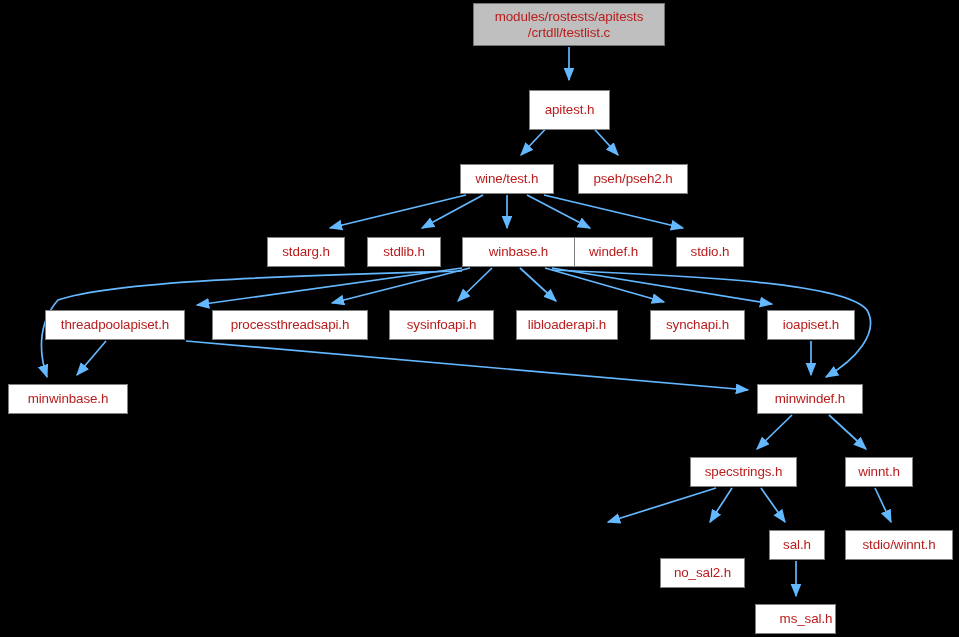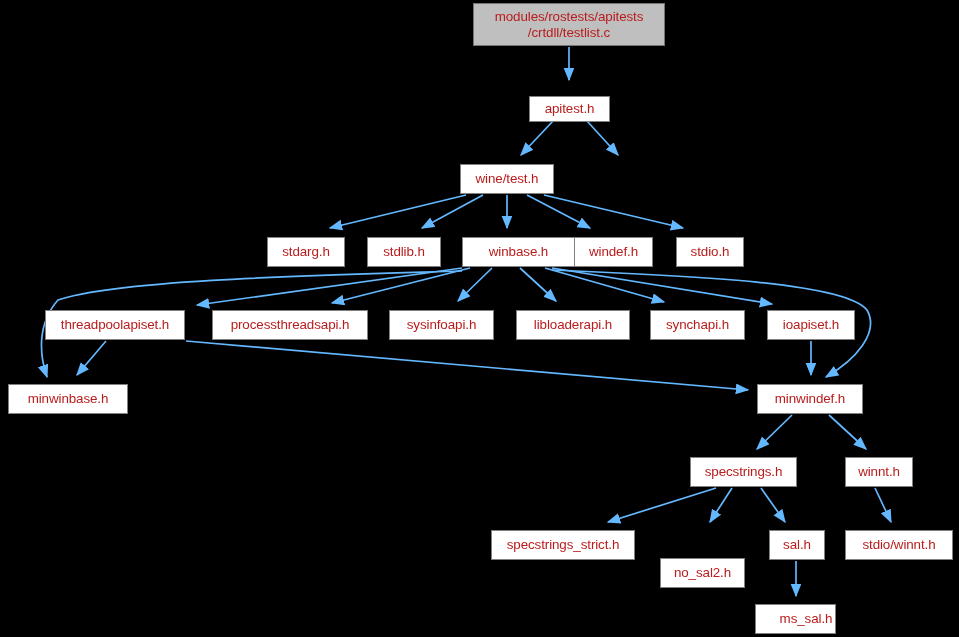--- a/index.html
+++ b/index.html
@@ -104,7 +104,7 @@
 
   <div class="node root" style="left: 473px; top: 3px; width: 192px; height: 43px;"><span>modules/rostests/apitests
 /crtdll/testlist.c</span></div>
-  <div class="node" style="left: 529px; top: 96px; width: 81px; height: 26px;"><span>apitest.h</span></div>
+  <div class="node" style="left: 529px; top: 90px; width: 81px; height: 40px;"><span>apitest.h</span></div>
   <div class="node" style="left: 460px; top: 164px; width: 94px; height: 30px;"><span>wine/test.h</span></div>
   <div class="node" style="left: 267px; top: 237px; width: 78px; height: 30px;"><span>stdarg.h</span></div>
   <div class="node" style="left: 367px; top: 237px; width: 74px; height: 30px;"><span>stdlib.h</span></div>

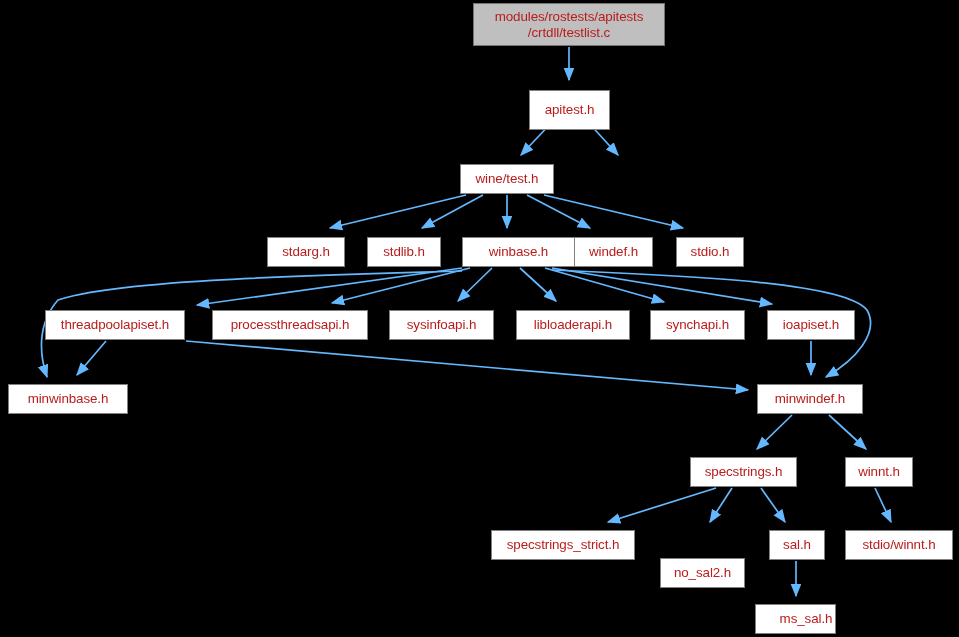--- a/index.html
+++ b/index.html
@@ -106,6 +106,7 @@
 /crtdll/testlist.c</span></div>
   <div class="node" style="left: 529px; top: 90px; width: 81px; height: 40px;"><span>apitest.h</span></div>
   <div class="node" style="left: 460px; top: 164px; width: 94px; height: 30px;"><span>wine/test.h</span></div>
+  <div class="node" style="left: 578px; top: 164px; width: 110px; height: 30px;"><span>pseh/pseh2.h</span></div>
   <div class="node" style="left: 267px; top: 237px; width: 78px; height: 30px;"><span>stdarg.h</span></div>
   <div class="node" style="left: 367px; top: 237px; width: 74px; height: 30px;"><span>stdlib.h</span></div>
   <div class="node" style="left: 462px; top: 237px; width: 113px; height: 30px;"><span>winbase.h</span></div>

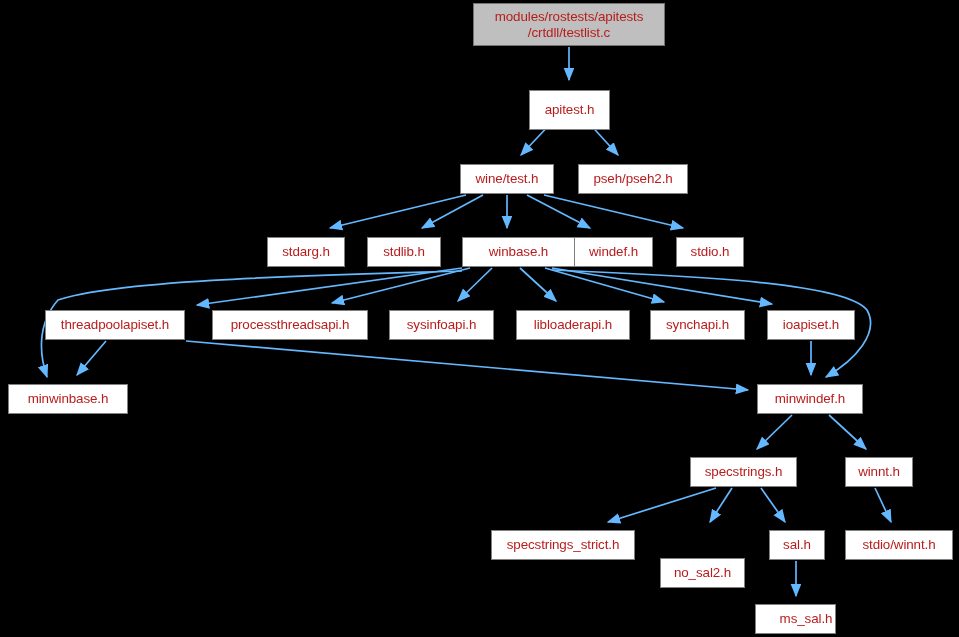--- a/index.html
+++ b/index.html
@@ -115,7 +115,7 @@
   <div class="node" style="left: 45px; top: 310px; width: 140px; height: 30px;"><span>threadpoolapiset.h</span></div>
   <div class="node" style="left: 212px; top: 310px; width: 156px; height: 30px;"><span>processthreadsapi.h</span></div>
   <div class="node" style="left: 389px; top: 310px; width: 105px; height: 30px;"><span>sysinfoapi.h</span></div>
-  <div class="node" style="left: 516px; top: 310px; width: 114px; height: 30px;"><span>libloaderapi.h</span></div>
+  <div class="node" style="left: 516px; top: 310px; width: 102px; height: 30px;"><span>libloaderapi.h</span></div>
   <div class="node" style="left: 650px; top: 310px; width: 95px; height: 30px;"><span>synchapi.h</span></div>
   <div class="node" style="left: 767px; top: 310px; width: 88px; height: 30px;"><span>ioapiset.h</span></div>
   <div class="node" style="left: 8px; top: 384px; width: 120px; height: 30px;"><span>minwinbase.h</span></div>

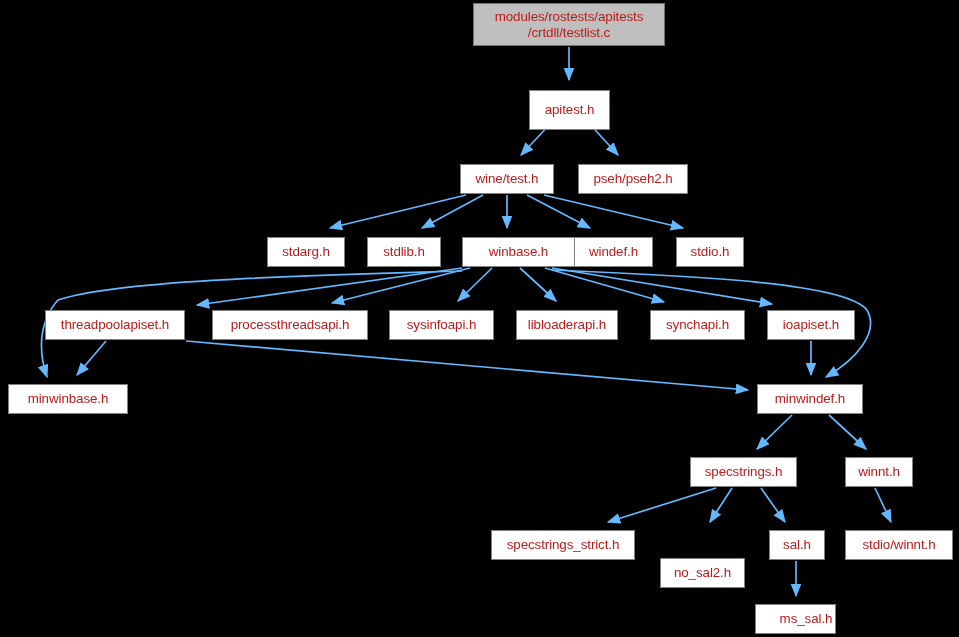--- a/index.html
+++ b/index.html
@@ -122,7 +122,6 @@
   <div class="node" style="left: 757px; top: 384px; width: 106px; height: 30px;"><span>minwindef.h</span></div>
   <div class="node" style="left: 690px; top: 457px; width: 107px; height: 30px;"><span>specstrings.h</span></div>
   <div class="node" style="left: 845px; top: 457px; width: 68px; height: 30px;"><span>winnt.h</span></div>
-  <div class="node" style="left: 491px; top: 530px; width: 144px; height: 30px;"><span>specstrings_strict.h</span></div>
   <div class="node" style="left: 660px; top: 530px; width: 85px; height: 30px; margin-top: 28px;"><span>no_sal2.h</span></div>
   <div class="node" style="left: 769px; top: 530px; width: 56px; height: 30px;"><span>sal.h</span></div>
   <div class="node" style="left: 845px; top: 530px; width: 108px; height: 30px;"><span>stdio/winnt.h</span></div>

